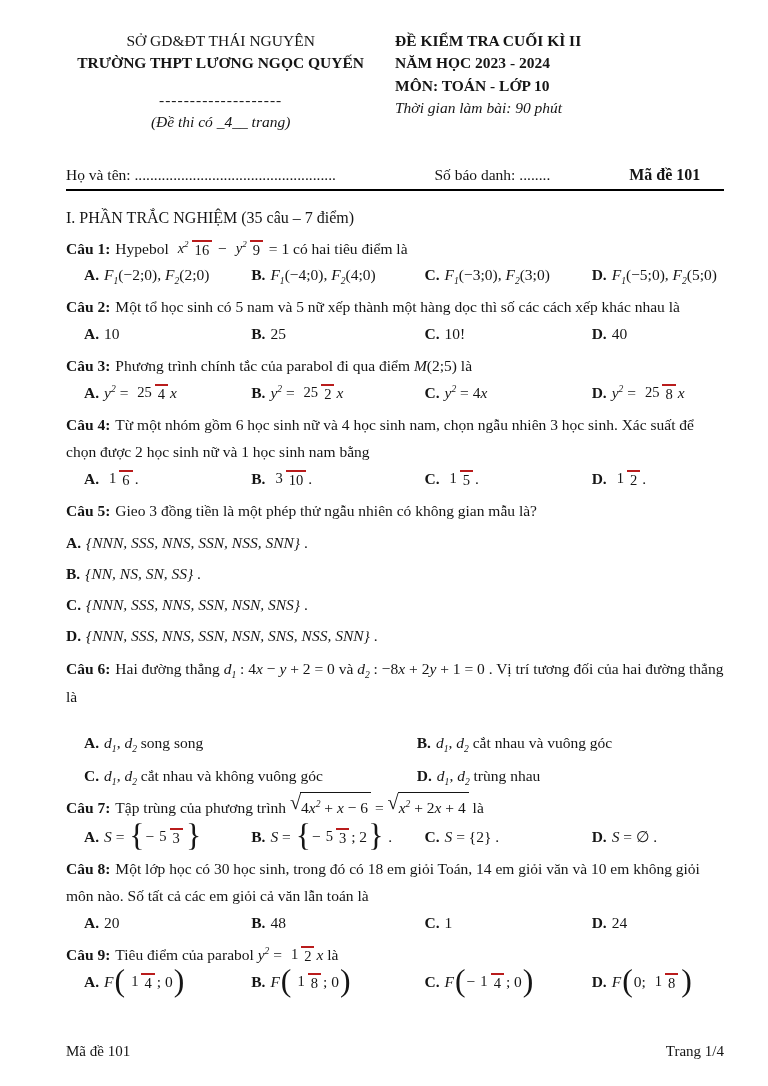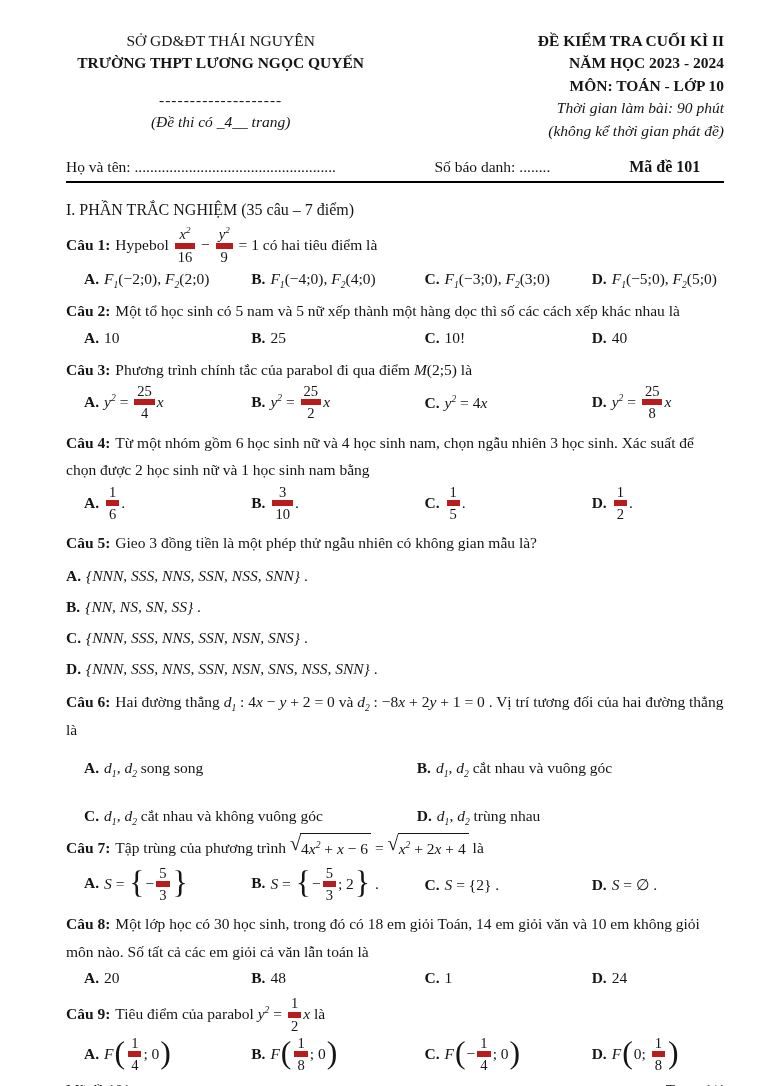--- a/index.html
+++ b/index.html
@@ -14,7 +14,7 @@
   
   .header{display:flex;justify-content:space-between;line-height:1.45}
   .h-left{width:47%;text-align:center}
-  .h-right{width:50%;text-align:right}
+  .h-right{width:50%;text-align:left}
   .h-dashes{margin-top:14px;letter-spacing:1px}
   
   .info-row{display:flex;align-items:center;margin-top:16px;padding-bottom:5px;border-bottom:2.5px solid #000}

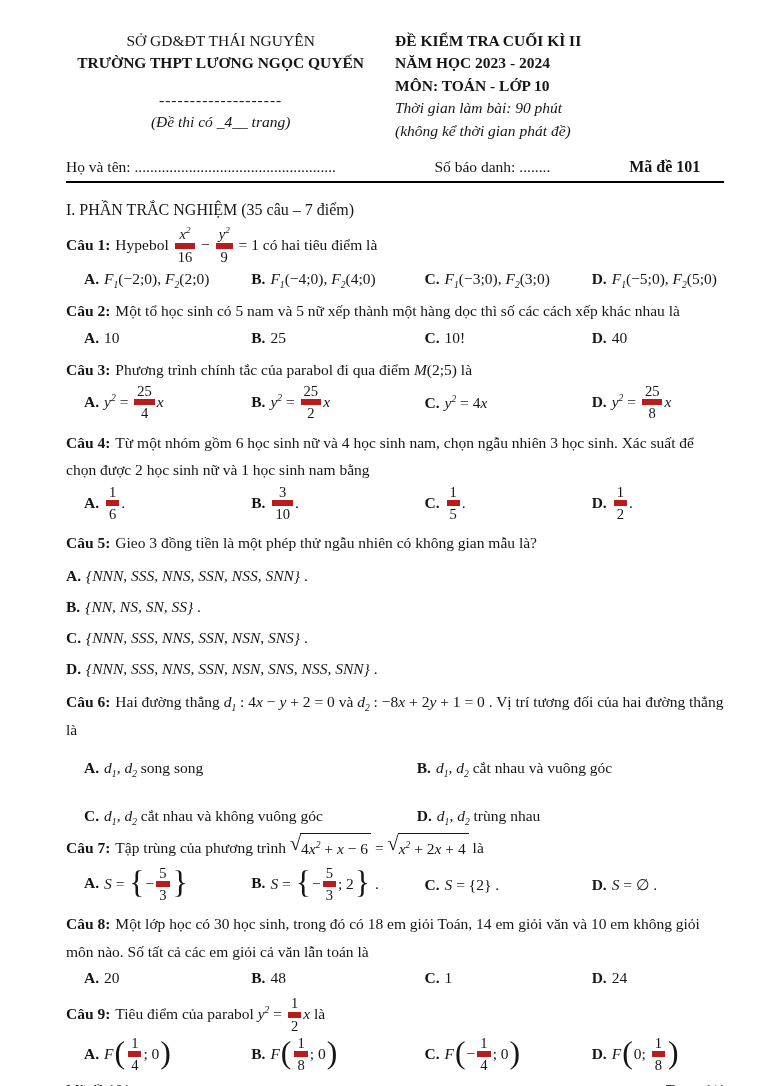--- a/index.html
+++ b/index.html
@@ -64,7 +64,6 @@
       <div class="bold">NĂM HỌC 2023 - 2024</div>
       <div class="bold">MÔN: TOÁN - LỚP 10</div>
       <div class="it">Thời gian làm bài: 90 phút</div>
-      <div class="it">(không kể thời gian phát đề)</div>
     </div>
   </div>
 

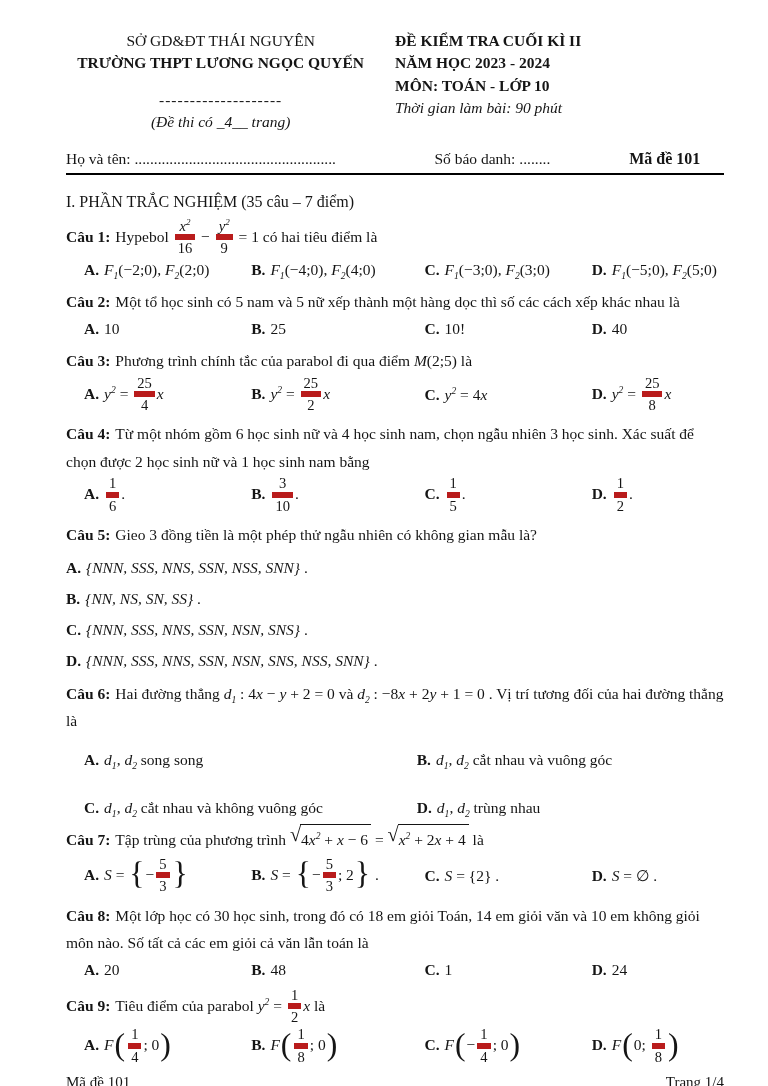--- a/index.html
+++ b/index.html
@@ -17,7 +17,7 @@
   .h-right{width:50%;text-align:left}
   .h-dashes{margin-top:14px;letter-spacing:1px}
   
-  .info-row{display:flex;align-items:center;margin-top:16px;padding-bottom:5px;border-bottom:2.5px solid #000}
+  .info-row{display:flex;align-items:center;margin-top:32px;padding-bottom:5px;border-bottom:2.5px solid #000}
   .info-name{width:56%;white-space:nowrap;overflow:hidden}
   .info-sbd{width:26%;white-space:nowrap}
   .info-code{flex:1;text-align:center;font-weight:bold;font-size:16px}

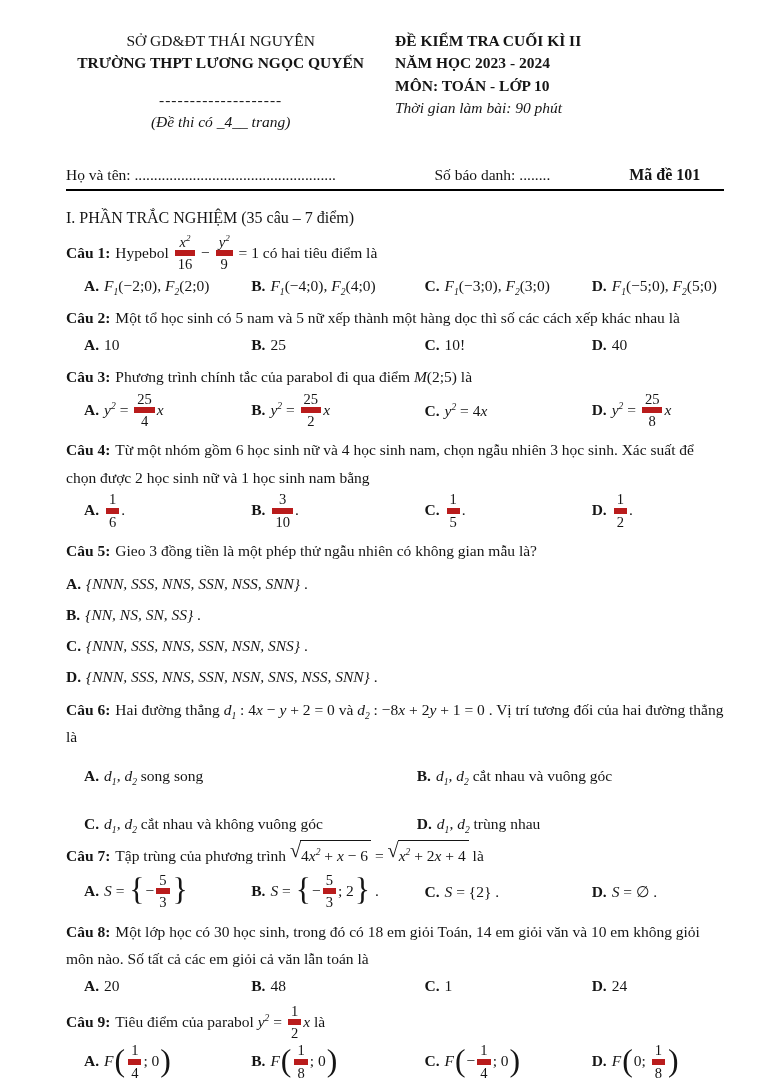--- a/index.html
+++ b/index.html
@@ -35,7 +35,7 @@
   
   .mi{font-style:italic}
   sup,sub{font-size:62%;line-height:0}
-  .frac{display:inline-flex;flex-direction:column;text-align:center;vertical-align:middle;
+  .frac{display:inline-flex;flex-direction:row;text-align:center;vertical-align:middle;
         line-height:1.12;font-size:0.94em;margin:0 2px;position:relative;top:-1px}
   .fn{padding:0 3px}
   .fd{border-top:6px solid #b91c1c;padding:0 3px}

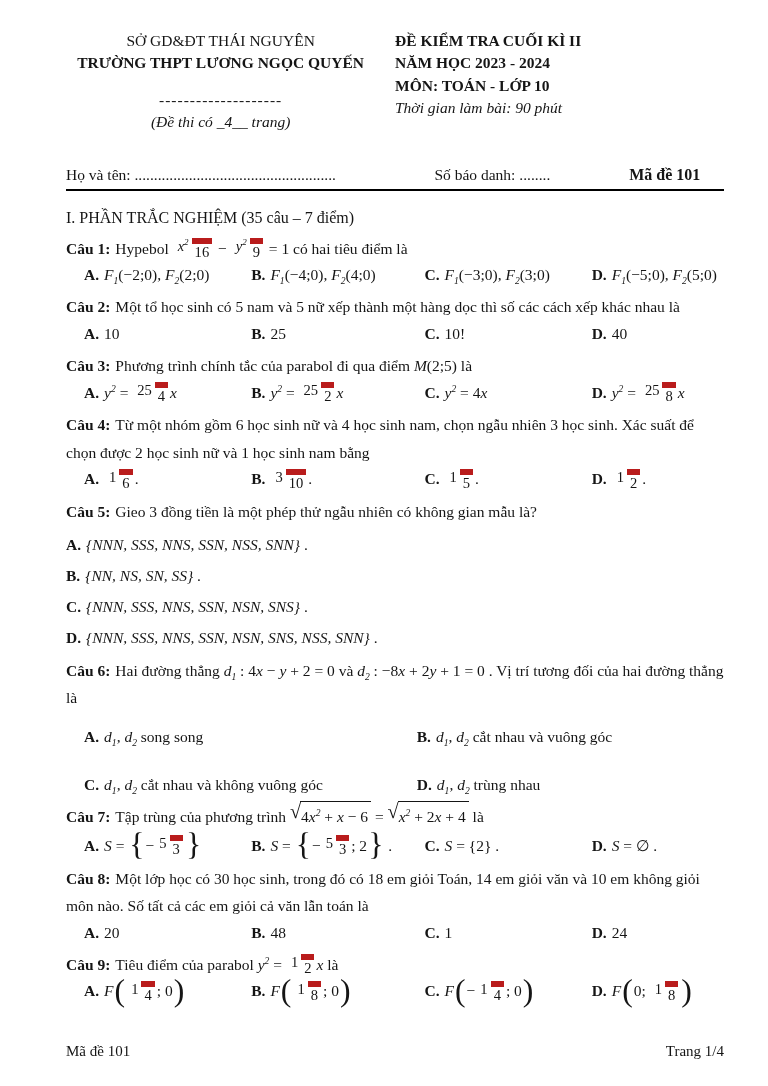--- a/index.html
+++ b/index.html
@@ -38,7 +38,7 @@
   .frac{display:inline-flex;flex-direction:row;text-align:center;vertical-align:middle;
         line-height:1.12;font-size:0.94em;margin:0 2px;position:relative;top:-1px}
   .fn{padding:0 3px}
-  .fd{border-top:6px solid #b91c1c;padding:0 3px}
+  .fd{border-top:2px solid #b91c1c;padding:0 3px}
   .sq{display:inline-flex;align-items:flex-start;vertical-align:middle;position:relative;top:-2px}
   .sqr{font-size:1.3em;line-height:1.05;font-style:normal}
   .sqc{border-top:1.3px solid #151515;padding:1px 3px 0 1px;margin-left:-1px}

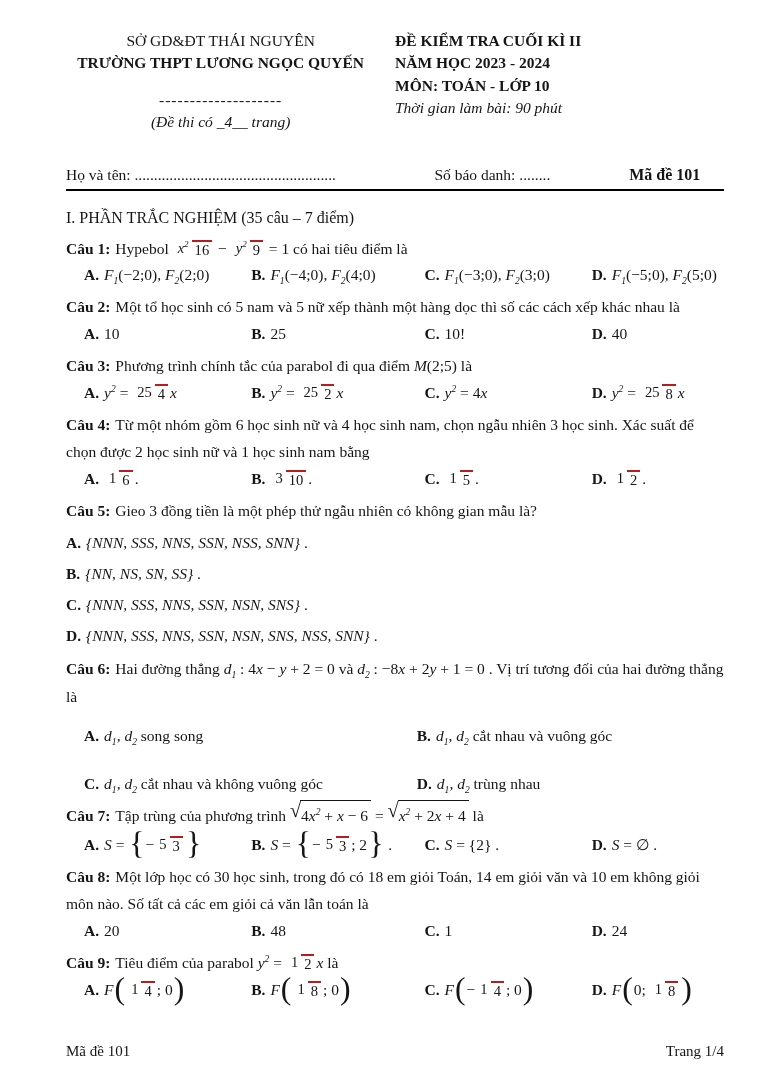--- a/index.html
+++ b/index.html
@@ -28,7 +28,7 @@
   .q-num{font-weight:bold;margin-right:5px}
   .opts{display:grid;margin-left:18px;align-items:center;column-gap:4px;margin-top:1px}
   .opts4{grid-template-columns:1.06fr 1.1fr 1.06fr 0.86fr}
-  .opts2{grid-template-columns:1.07fr 1fr;row-gap:24px;margin-top:13px}
+  .opts2{grid-template-columns:1.07fr 1fr;row-gap:9px;margin-top:20px}
   .optslist .opt{margin:7px 0}
   .opt{line-height:1.55}
   .olabel{font-weight:bold;margin-right:5px}

